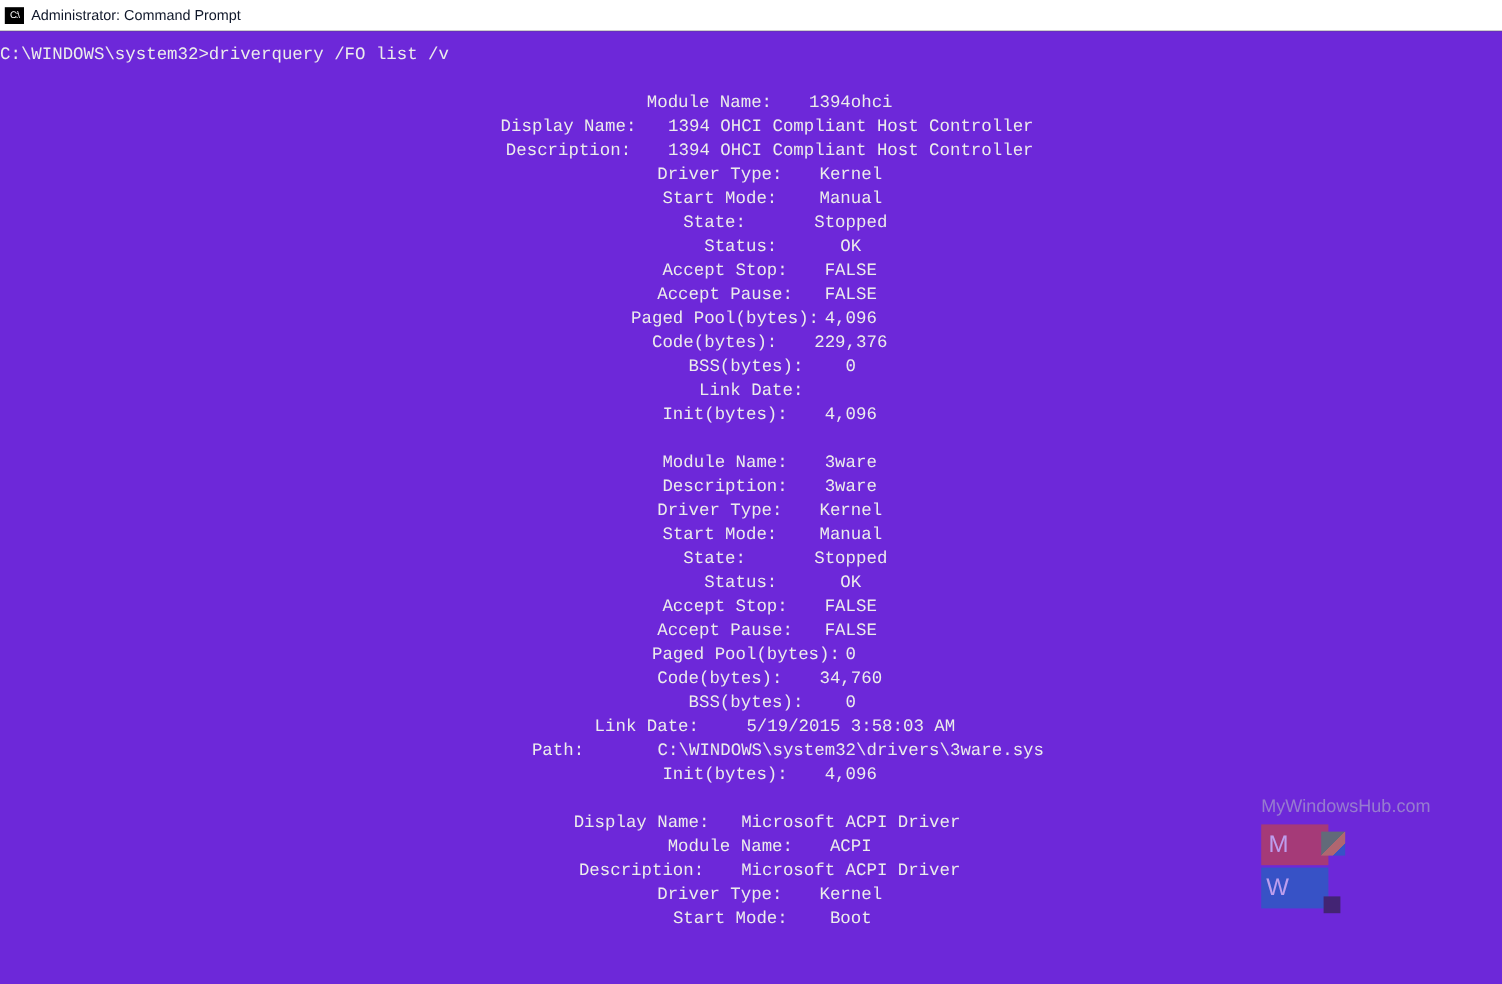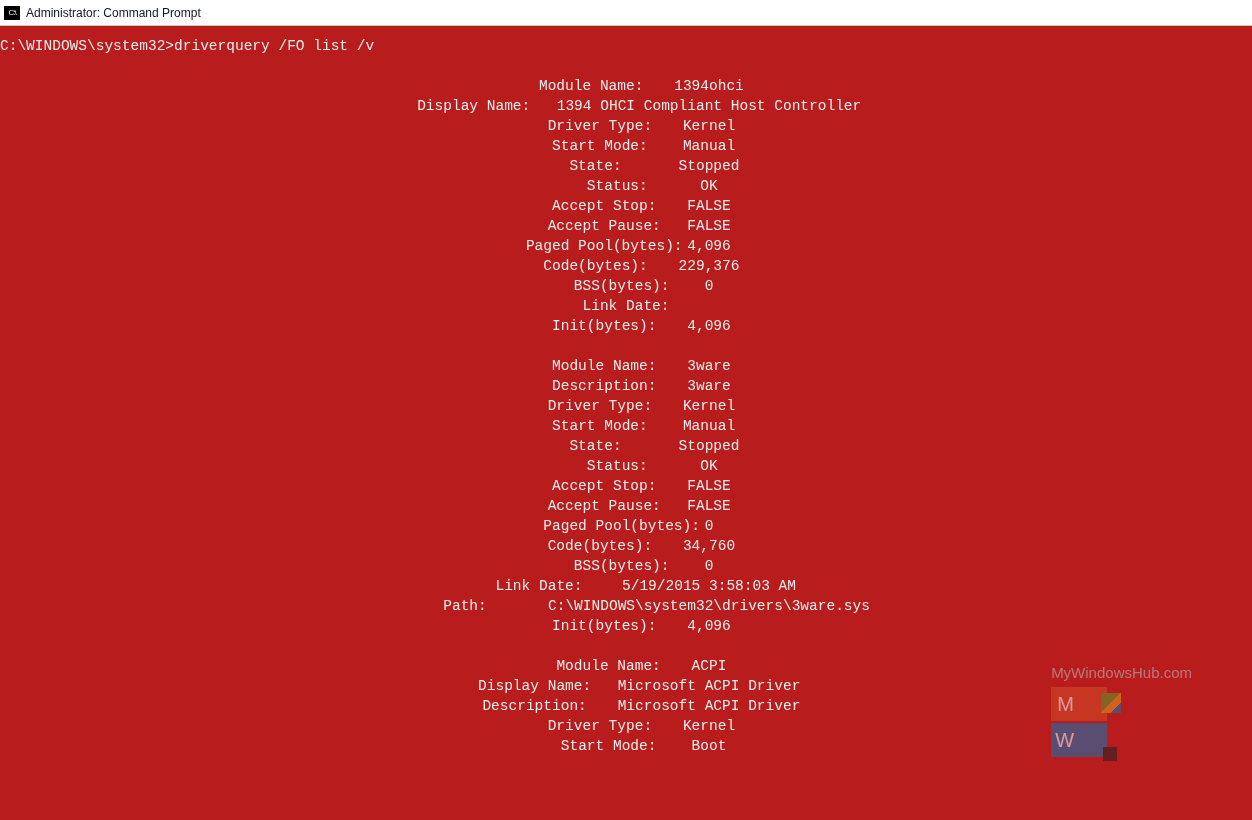--- a/index.html
+++ b/index.html
@@ -8,7 +8,7 @@
     .titlebar-icon { width: 16px; height: 14px; background: #000; margin-right: 6px; display: flex; align-items: center; justify-content: center; }
     .titlebar-icon-inner { font-size: 8px; color: #fff; font-family: sans-serif; letter-spacing: -1px; }
     .titlebar-text { font-size: 12px; font-family: 'Segoe UI', Tahoma, sans-serif; color: #0f172a; }
-    .terminal { background: #b91c1c; width: 100%; height: calc(100% - 26px); padding: 10px 0 0 0; overflow: hidden; position: relative; }
+    .terminal { background: #6d28d9; width: 100%; height: calc(100% - 26px); padding: 10px 0 0 0; overflow: hidden; position: relative; }
     .line { color: #ececec; font-size: 14.5px; line-height: 20px; white-space: pre; font-family: Consolas, 'Courier New', monospace; }
     .record { margin-bottom: 20px; text-align: center; }
     .field-row .label { display: inline-block; width: 166px; vertical-align: top; }

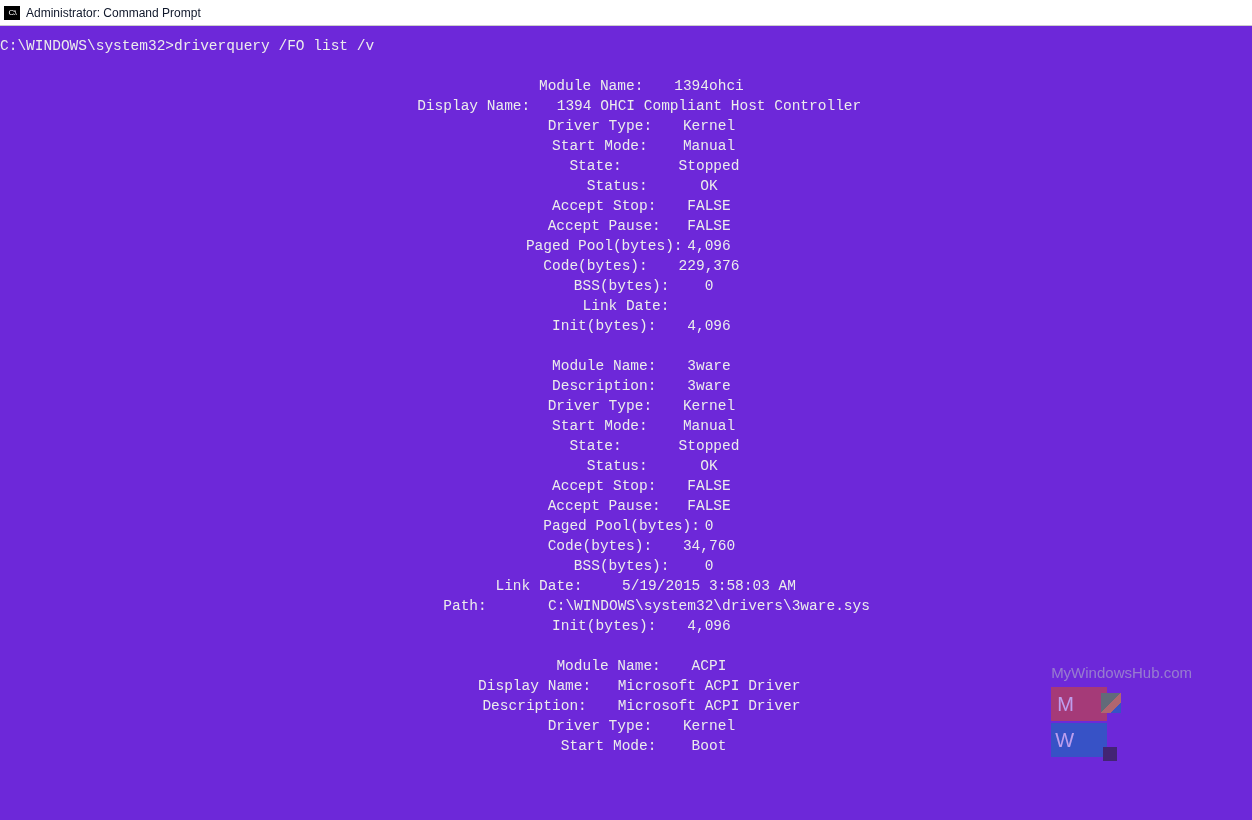--- a/index.html
+++ b/index.html
@@ -39,6 +39,7 @@
       <div class="record">
         <div class="line field-row"><span class="label">Module Name:</span><span>1394ohci</span></div>
         <div class="line field-row"><span class="label">Display Name:</span><span>1394 OHCI Compliant Host Controller</span></div>
+        <div class="line field-row"><span class="label">Description:</span><span>1394 OHCI Compliant Host Controller</span></div>
         <div class="line field-row"><span class="label">Driver Type:</span><span>Kernel</span></div>
         <div class="line field-row"><span class="label">Start Mode:</span><span>Manual</span></div>
         <div class="line field-row"><span class="label">State:</span><span>Stopped</span></div>

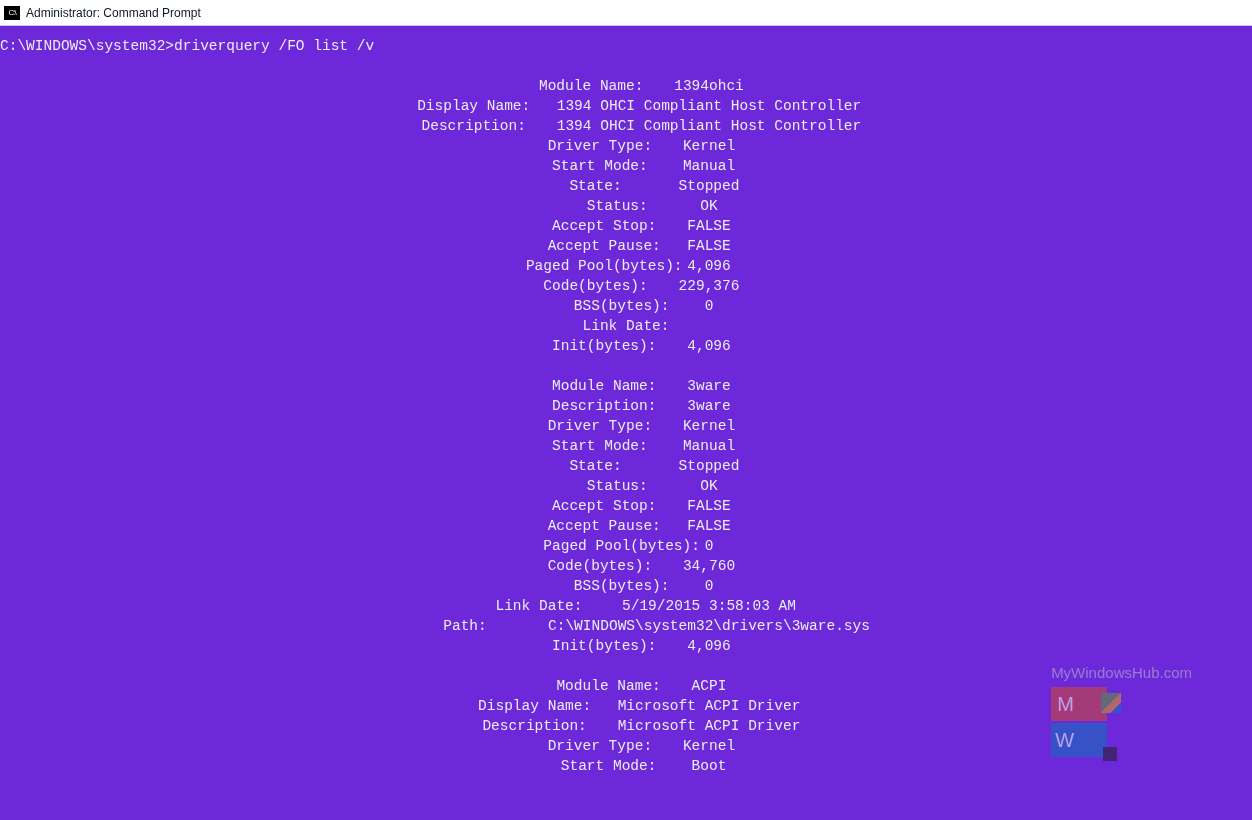--- a/index.html
+++ b/index.html
@@ -69,8 +69,8 @@
         <div class="line field-row"><span class="label">Init(bytes):</span><span>4,096</span></div>
       </div>
       <div class="record">
+        <div class="line field-row"><span class="label">Display Name:</span><span>Microsoft ACPI Driver</span></div>
         <div class="line field-row"><span class="label">Module Name:</span><span>ACPI</span></div>
-        <div class="line field-row"><span class="label">Display Name:</span><span>Microsoft ACPI Driver</span></div>
         <div class="line field-row"><span class="label">Description:</span><span>Microsoft ACPI Driver</span></div>
         <div class="line field-row"><span class="label">Driver Type:</span><span>Kernel</span></div>
         <div class="line field-row"><span class="label">Start Mode:</span><span>Boot</span></div>

